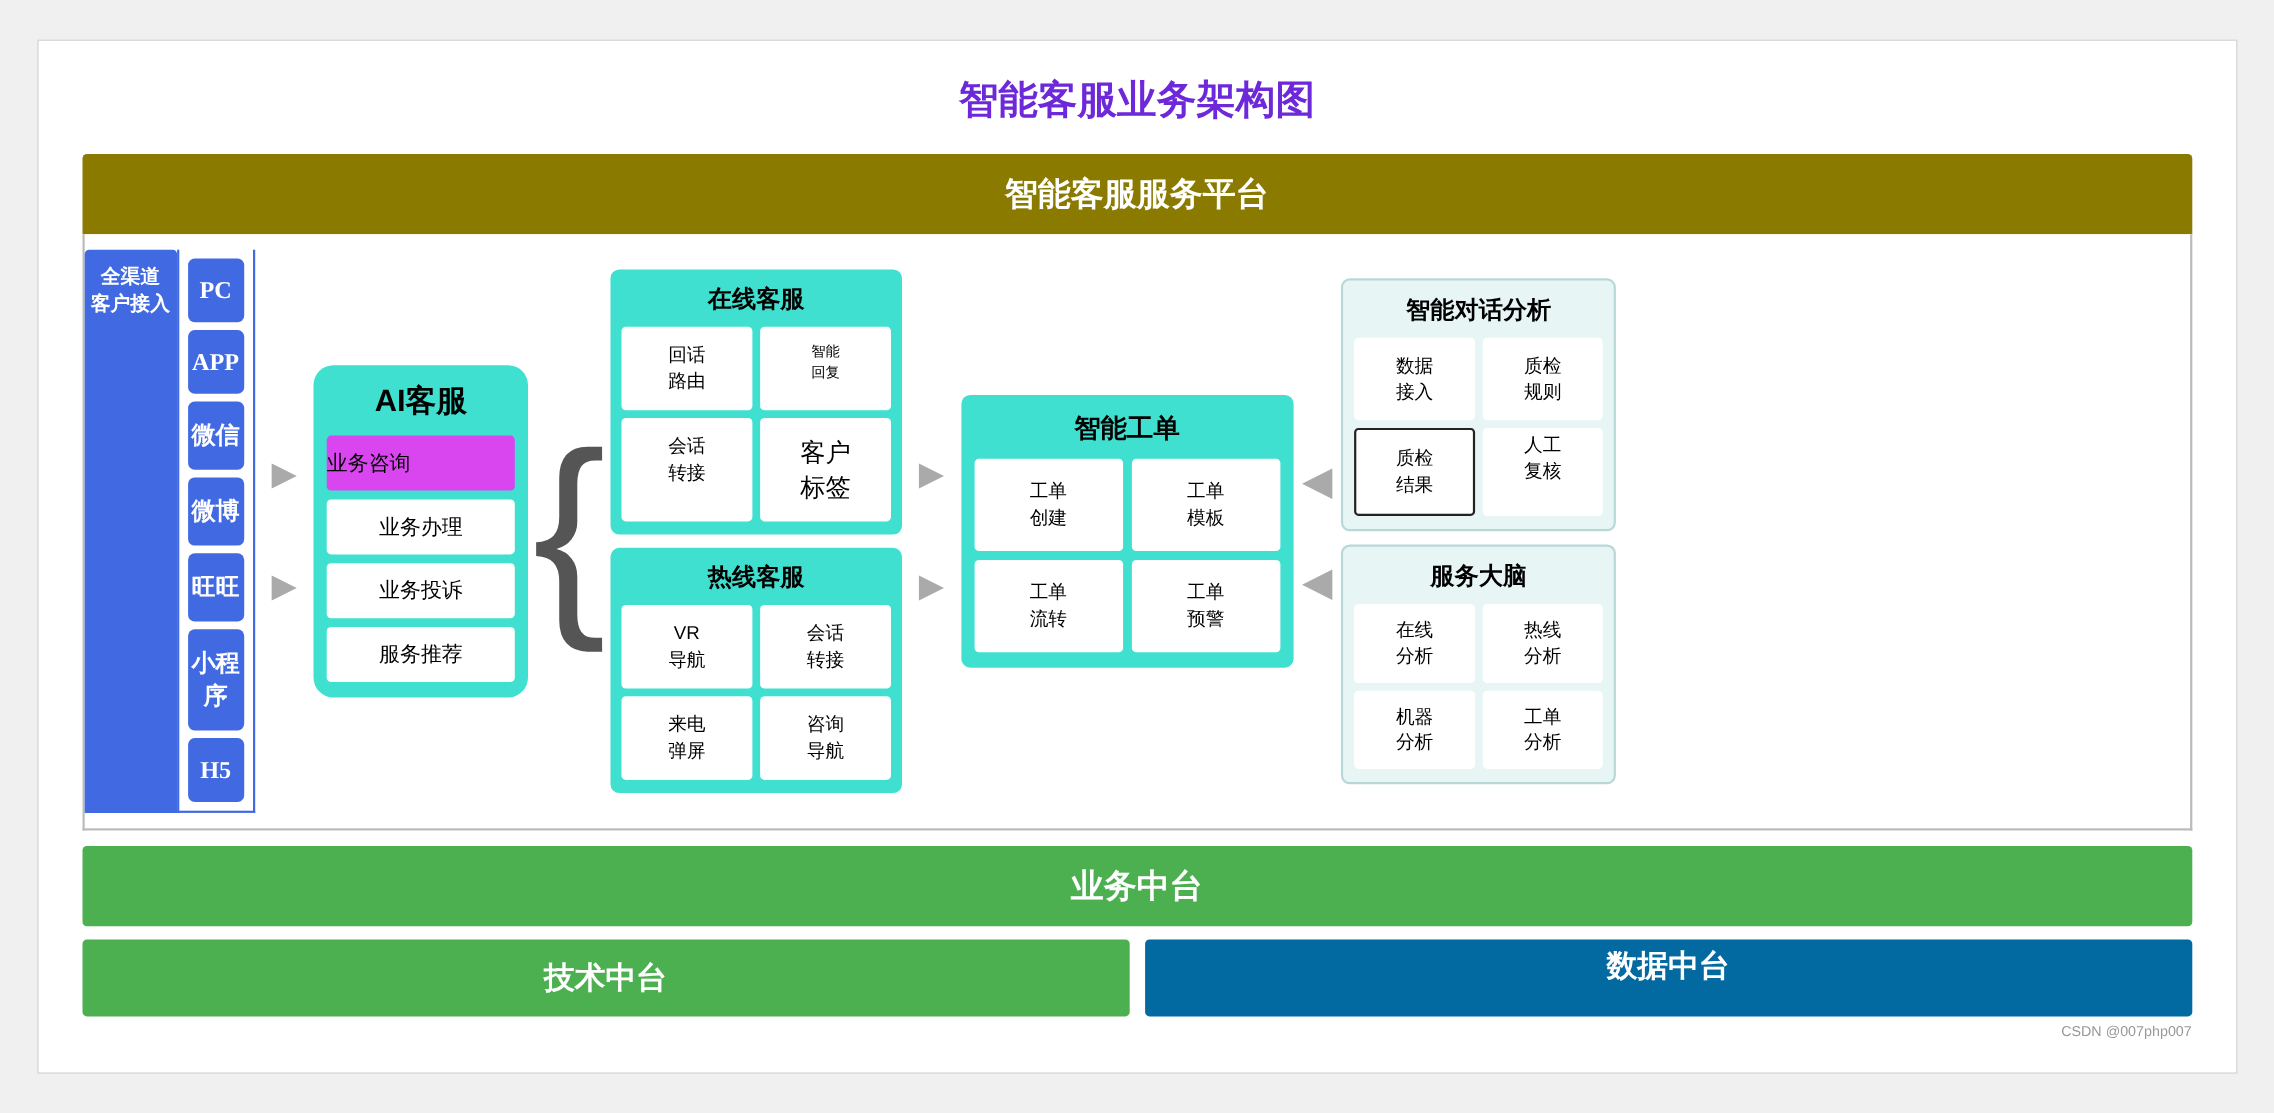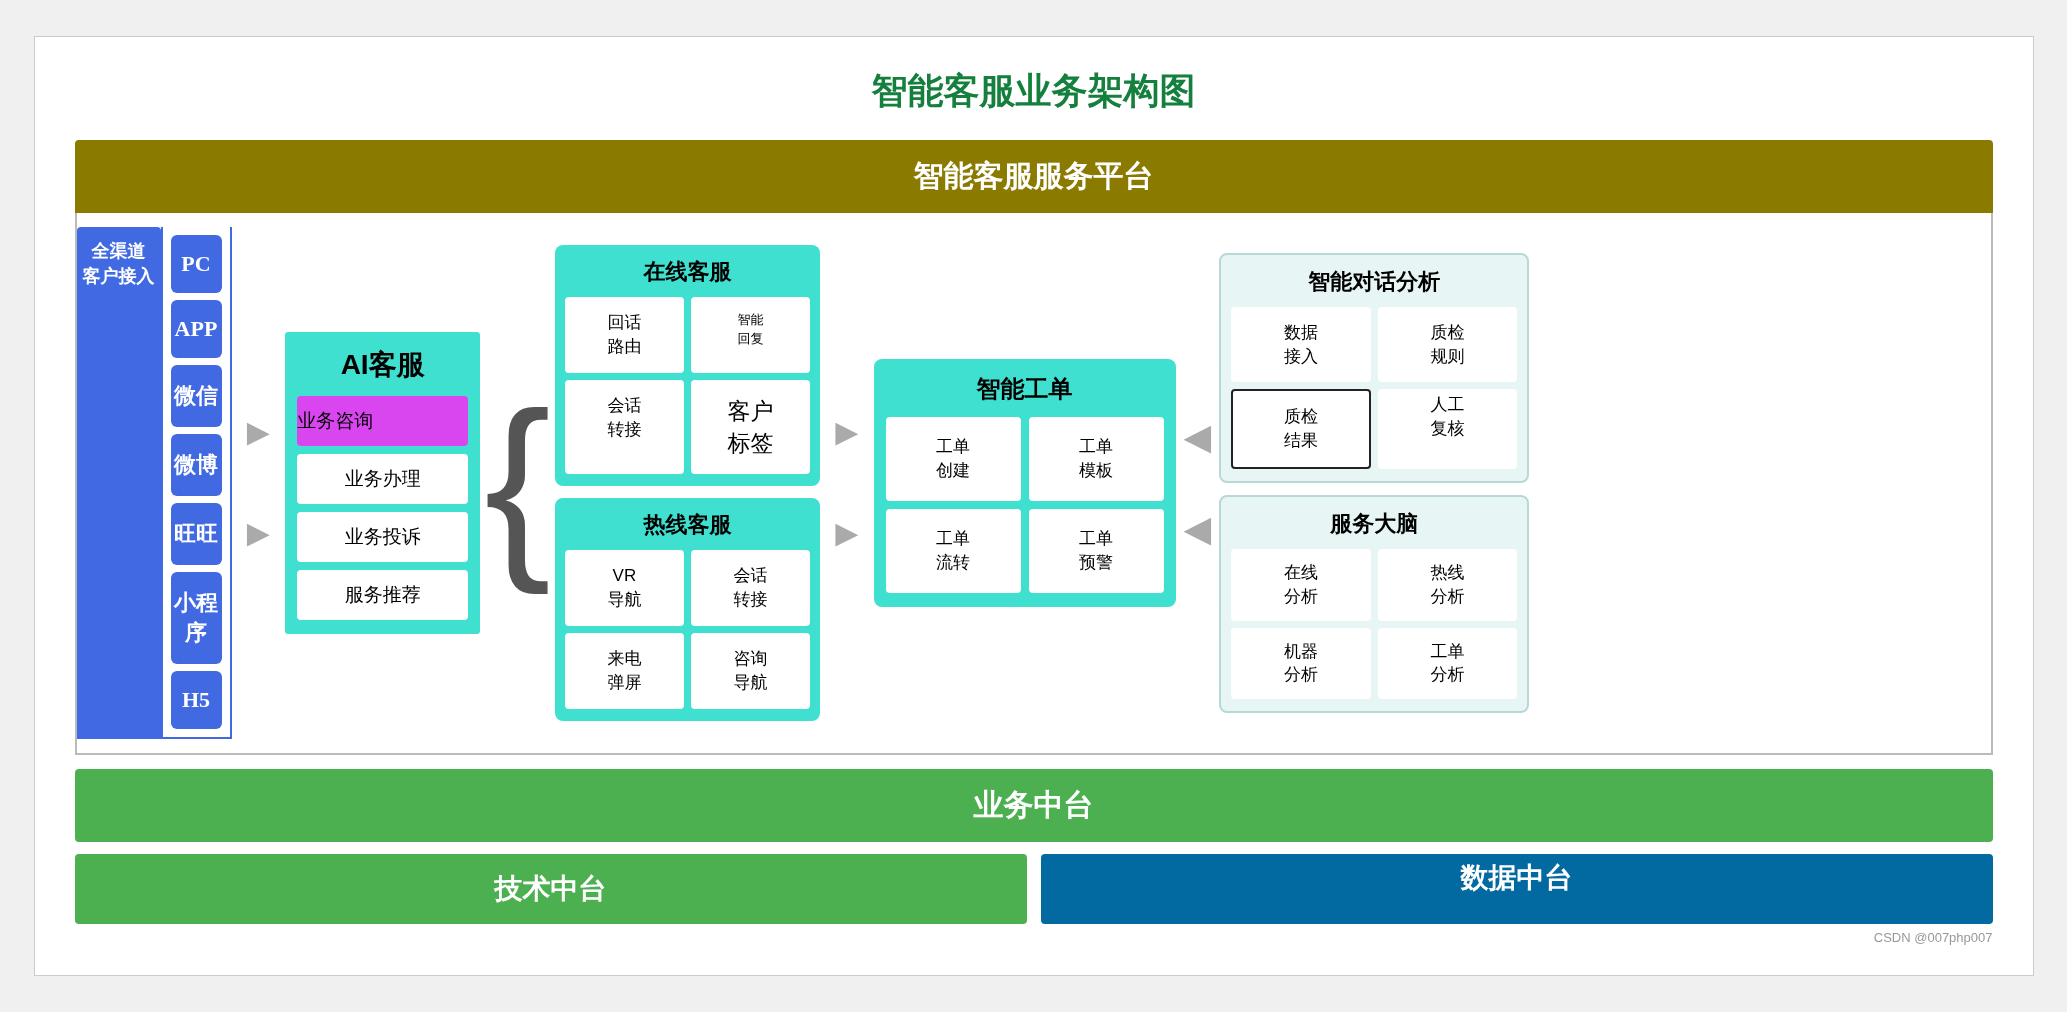--- a/index.html
+++ b/index.html
@@ -23,7 +23,7 @@
       font-size: 36px;
       font-weight: bold;
       margin-bottom: 24px;
-      color: #15803d;
+      color: #6d28d9;
     }
     .platform-bar {
       background: #8B7A00;

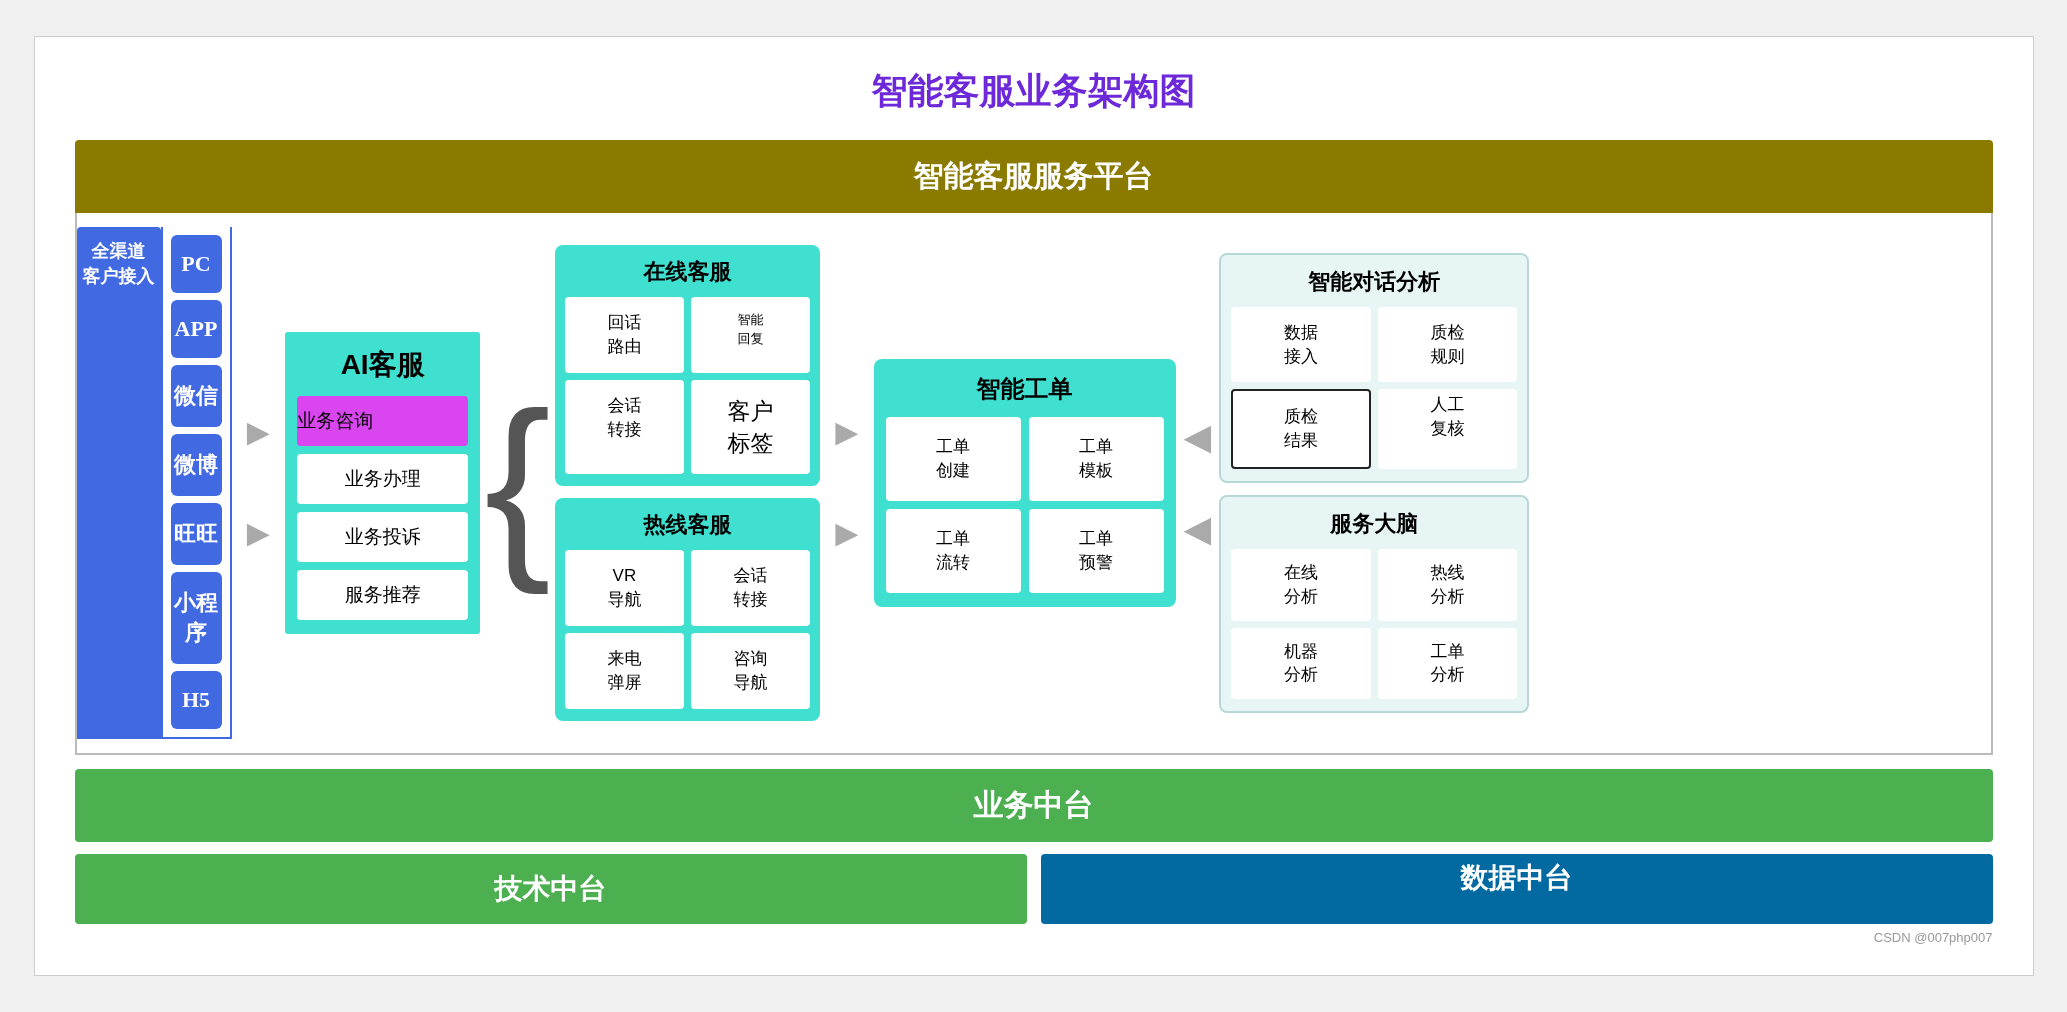--- a/index.html
+++ b/index.html
@@ -133,7 +133,7 @@
       <div style="font-size:36px;color:#aaa;">◀</div>
     </div>
 
-    <div style="display:flex;flex-direction:column;gap:12px;flex-shrink:0;width:310px;">
+    <div style="display:flex;flex-direction:column;gap:12px;flex-shrink:0;width:250px;">
 
       <div style="background:#E8F5F5;border:2px solid #b8d8d8;border-radius:8px;padding:12px 10px;">
         <div style="font-size:22px;font-weight:bold;text-align:center;margin-bottom:10px;">智能对话分析</div>

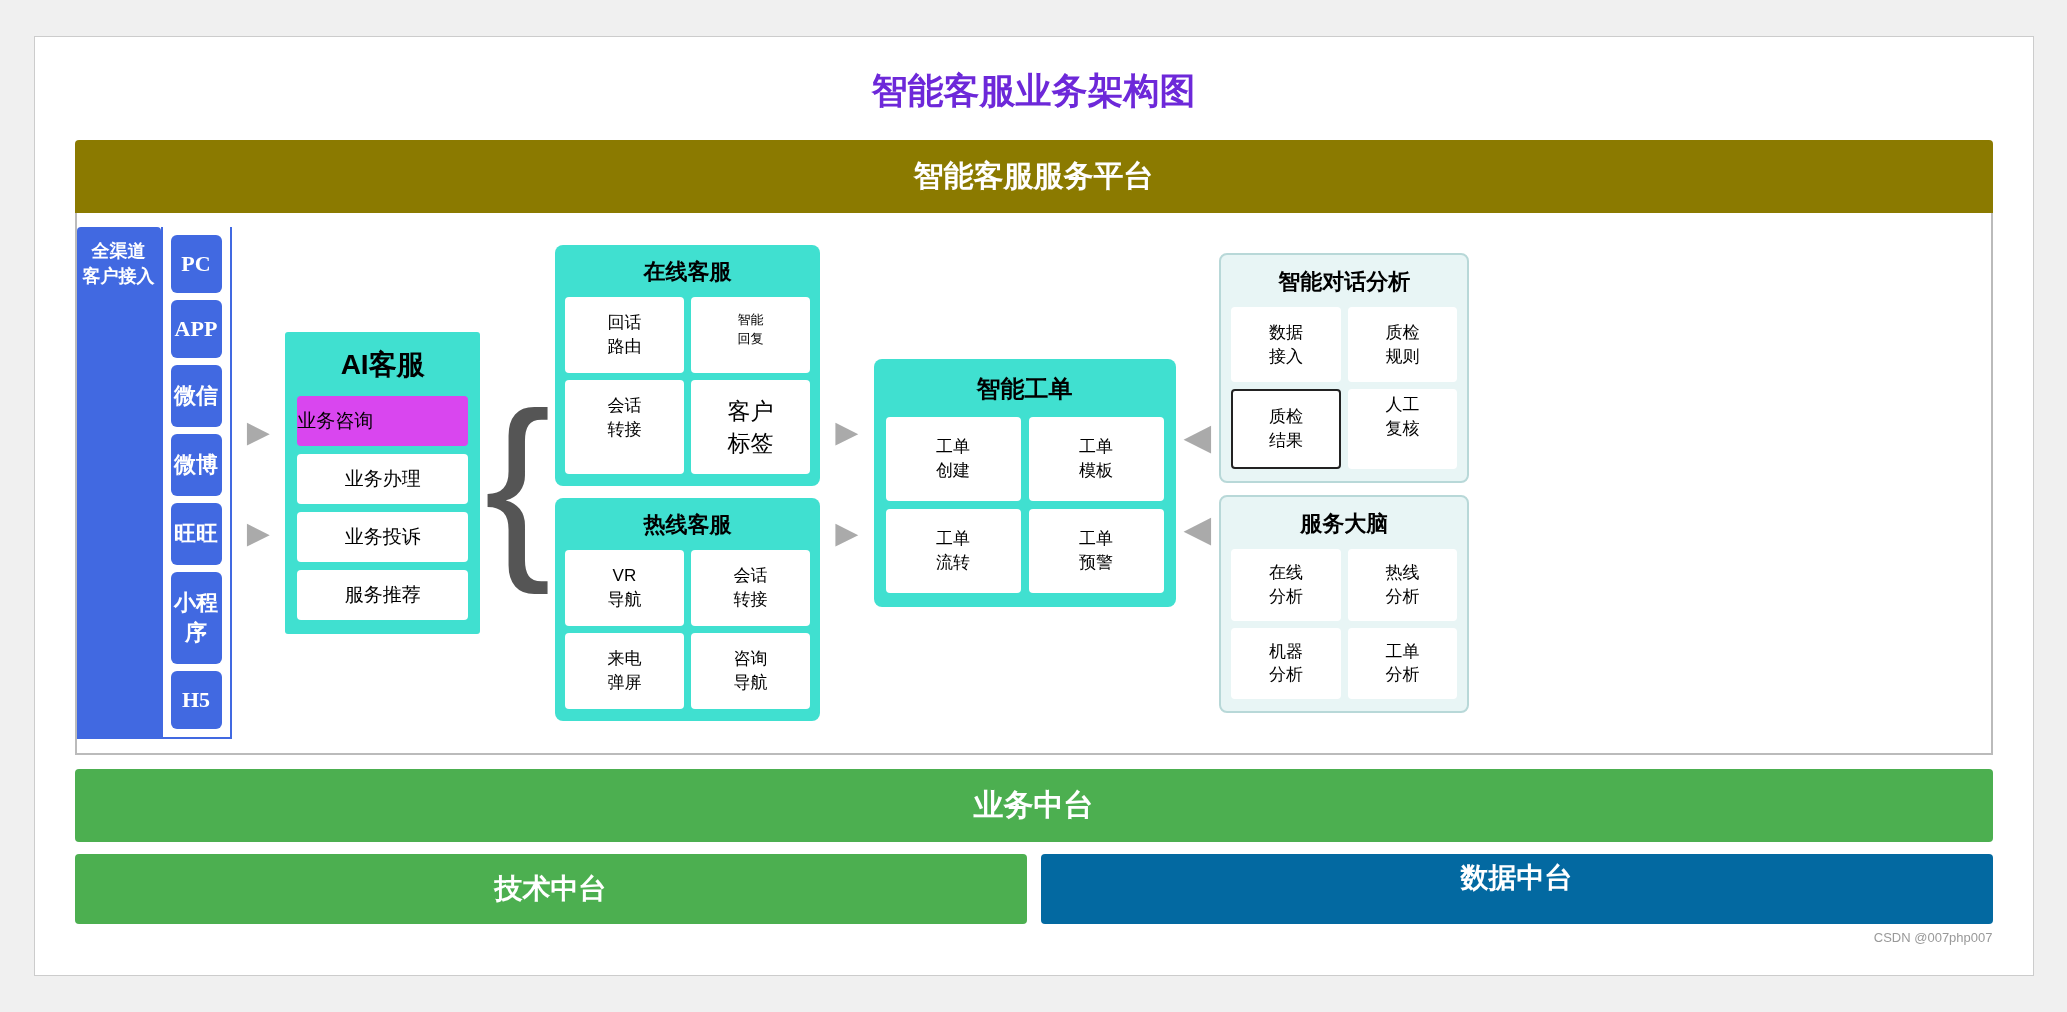--- a/index.html
+++ b/index.html
@@ -80,7 +80,7 @@
       <div style="font-size:38px;color:#aaa;">►</div>
     </div>
 
-    <div style="background:#40E0D0;border-radius:3px;padding:14px 12px;width:195px;flex-shrink:0;align-self:center;">
+    <div style="background:#40E0D0;border-radius:18px;padding:14px 12px;width:195px;flex-shrink:0;align-self:center;">
       <div style="font-size:28px;font-weight:bold;text-align:center;margin-bottom:12px;">AI客服</div>
       <div style="background:#d946ef;border-radius:4px;font-size:19px;padding:12px 0;margin-bottom:8px;">业务咨询</div>
       <div style="background:#fff;border-radius:4px;font-size:19px;text-align:center;padding:12px 0;margin-bottom:8px;">业务办理</div>

